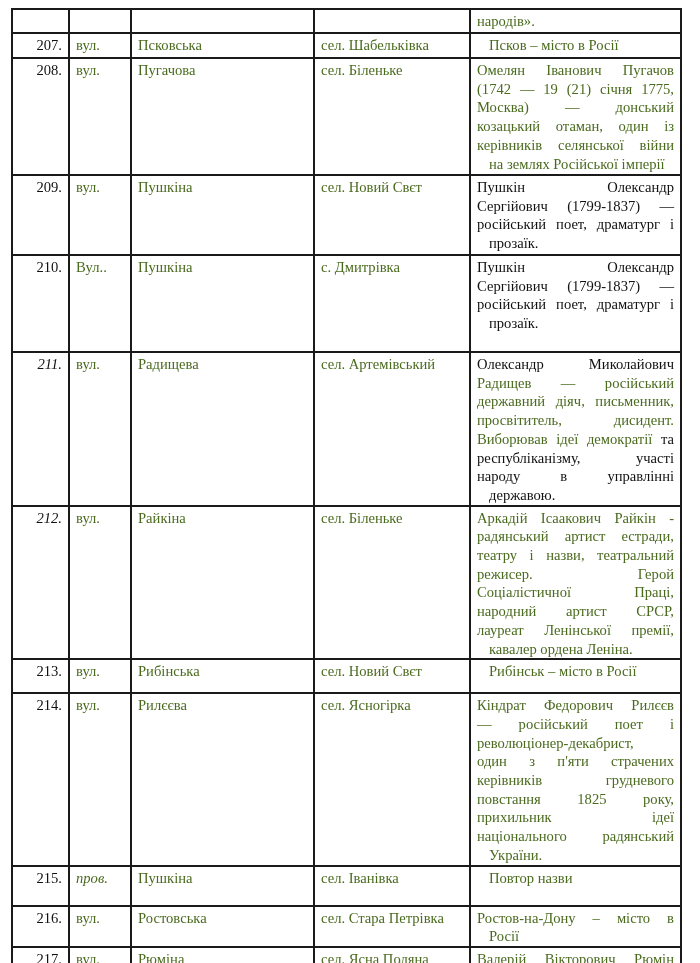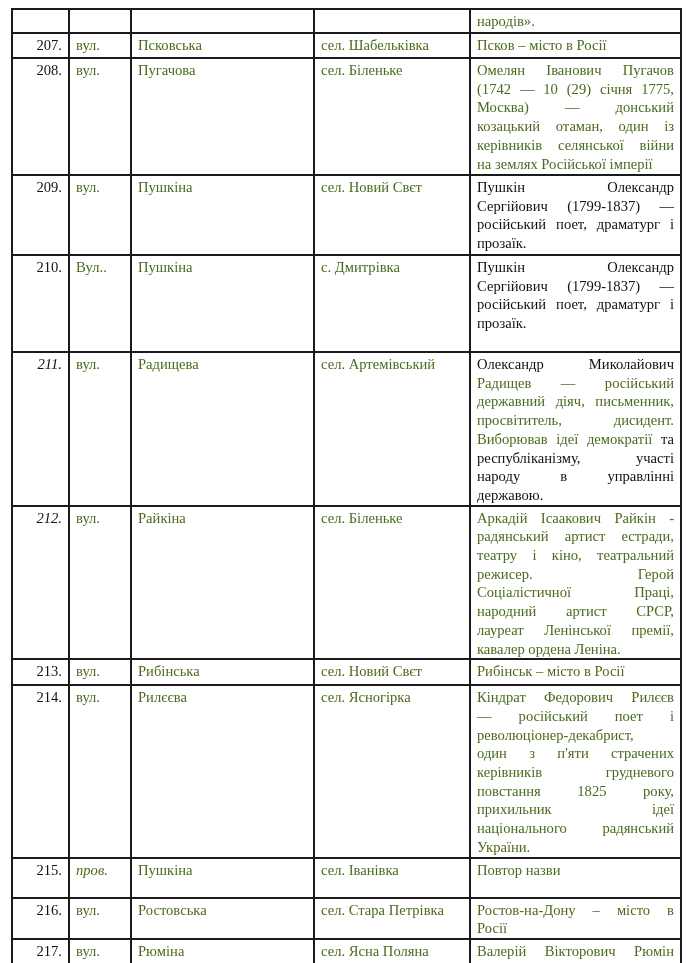--- a/index.html
+++ b/index.html
@@ -14,7 +14,7 @@
     .k { color: #111; }
     td.desc { text-align: justify; padding-right: 5px; }
     td.desc .ln { display: block; text-align: justify; text-align-last: justify; }
-    td.desc .ln.last { text-align-last: left; }
+    td.desc .ln.last { text-align-last: left; margin-left: 12px; }
   </style>
 </head>
 <body>

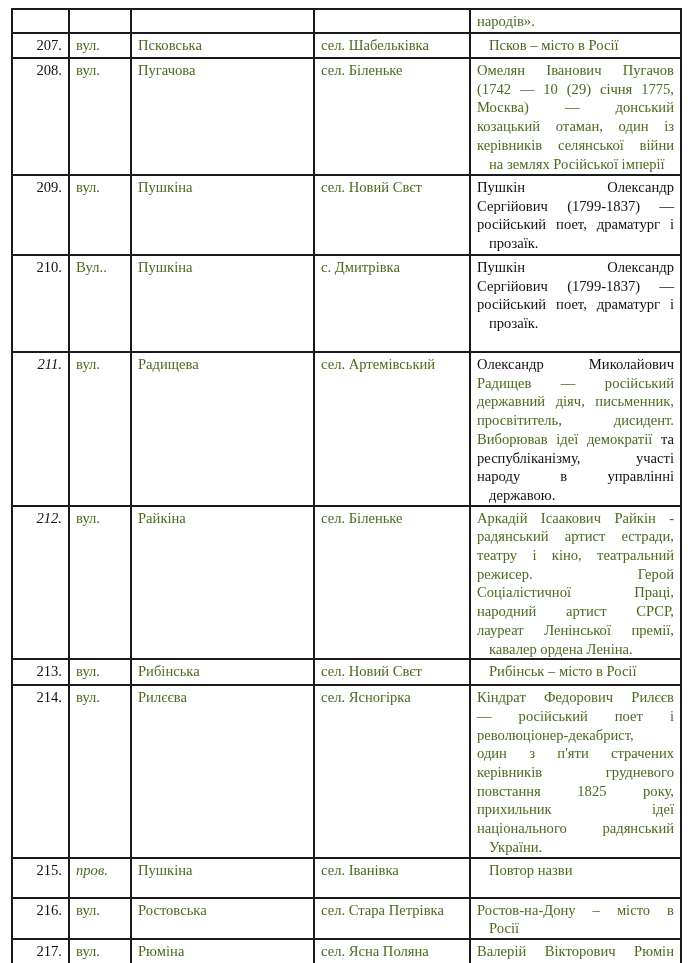--- a/index.html
+++ b/index.html
@@ -51,7 +51,7 @@
         <td class="g">сел. Біленьке</td>
         <td class="desc">
           <span class="ln g">Омелян Іванович Пугачов</span>
-          <span class="ln g">(1742 — 10 (29) січня 1775,</span>
+          <span class="ln g">(1742 — 19 (21) січня 1775,</span>
           <span class="ln g">Москва) — донський</span>
           <span class="ln g">козацький отаман, один із</span>
           <span class="ln g">керівників селянської війни</span>

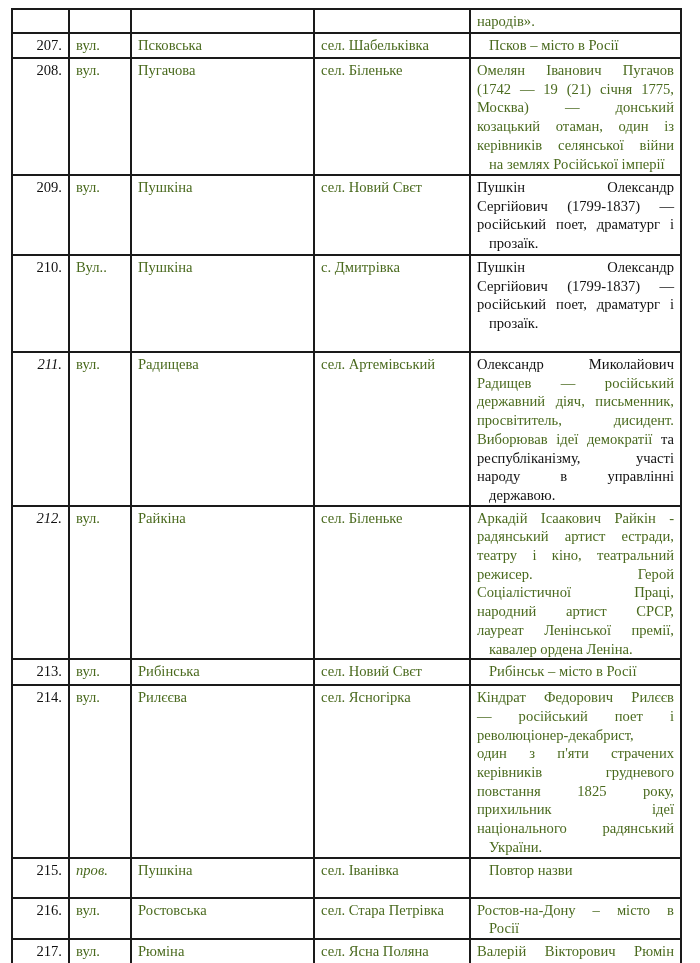--- a/index.html
+++ b/index.html
@@ -106,7 +106,7 @@
         <td class="desc">
           <span class="ln g">Аркадій Ісаакович Райкін -</span>
           <span class="ln g">радянський артист естради,</span>
-          <span class="ln g">театру і кіно, театральний</span>
+          <span class="ln g">театру і назви, театральний</span>
           <span class="ln g">режисер. Герой</span>
           <span class="ln g">Соціалістичної Праці,</span>
           <span class="ln g">народний артист СРСР,</span>

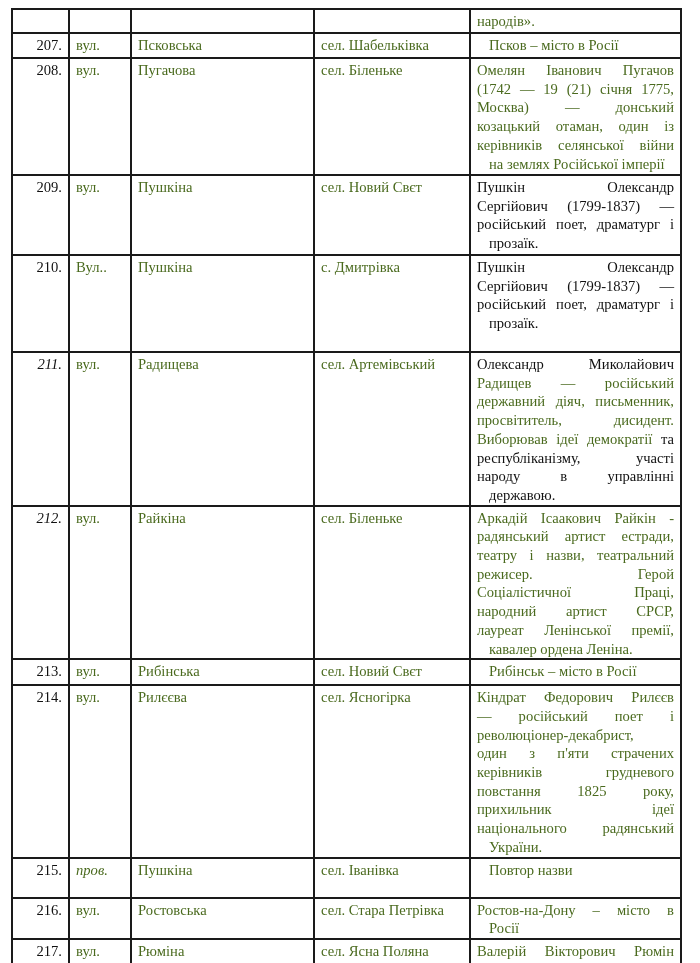--- a/index.html
+++ b/index.html
@@ -114,7 +114,7 @@
           <span class="ln g last">кавалер ордена Леніна.</span>
         </td>
       </tr>
-      <tr style="height: 26px; border-radius: 11px;">
+      <tr style="height: 34px; border-radius: 11px;">
         <td class="num">213.</td>
         <td class="g">вул.</td>
         <td class="g">Рибінська</td>

